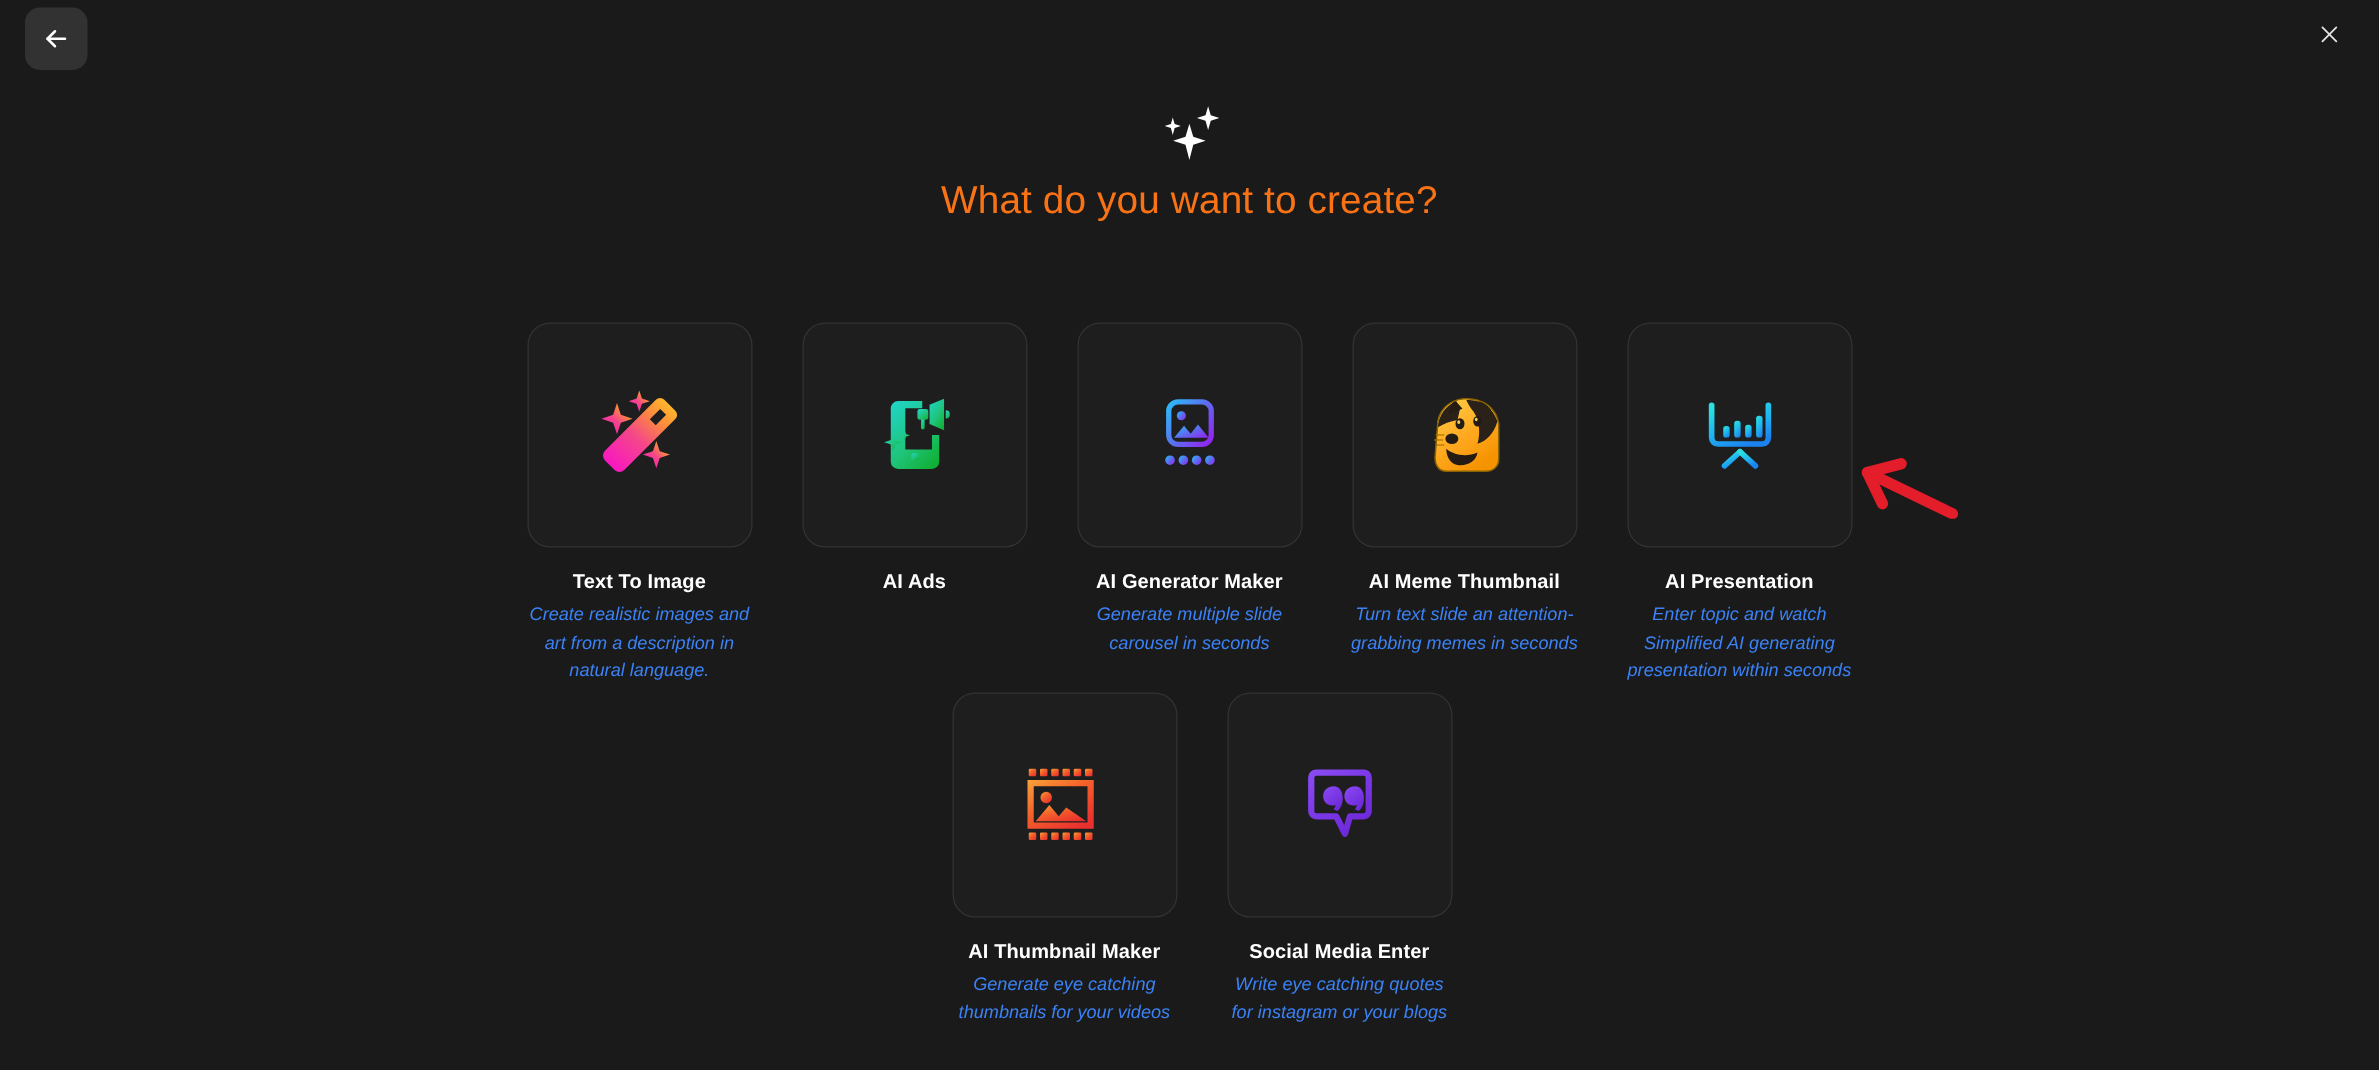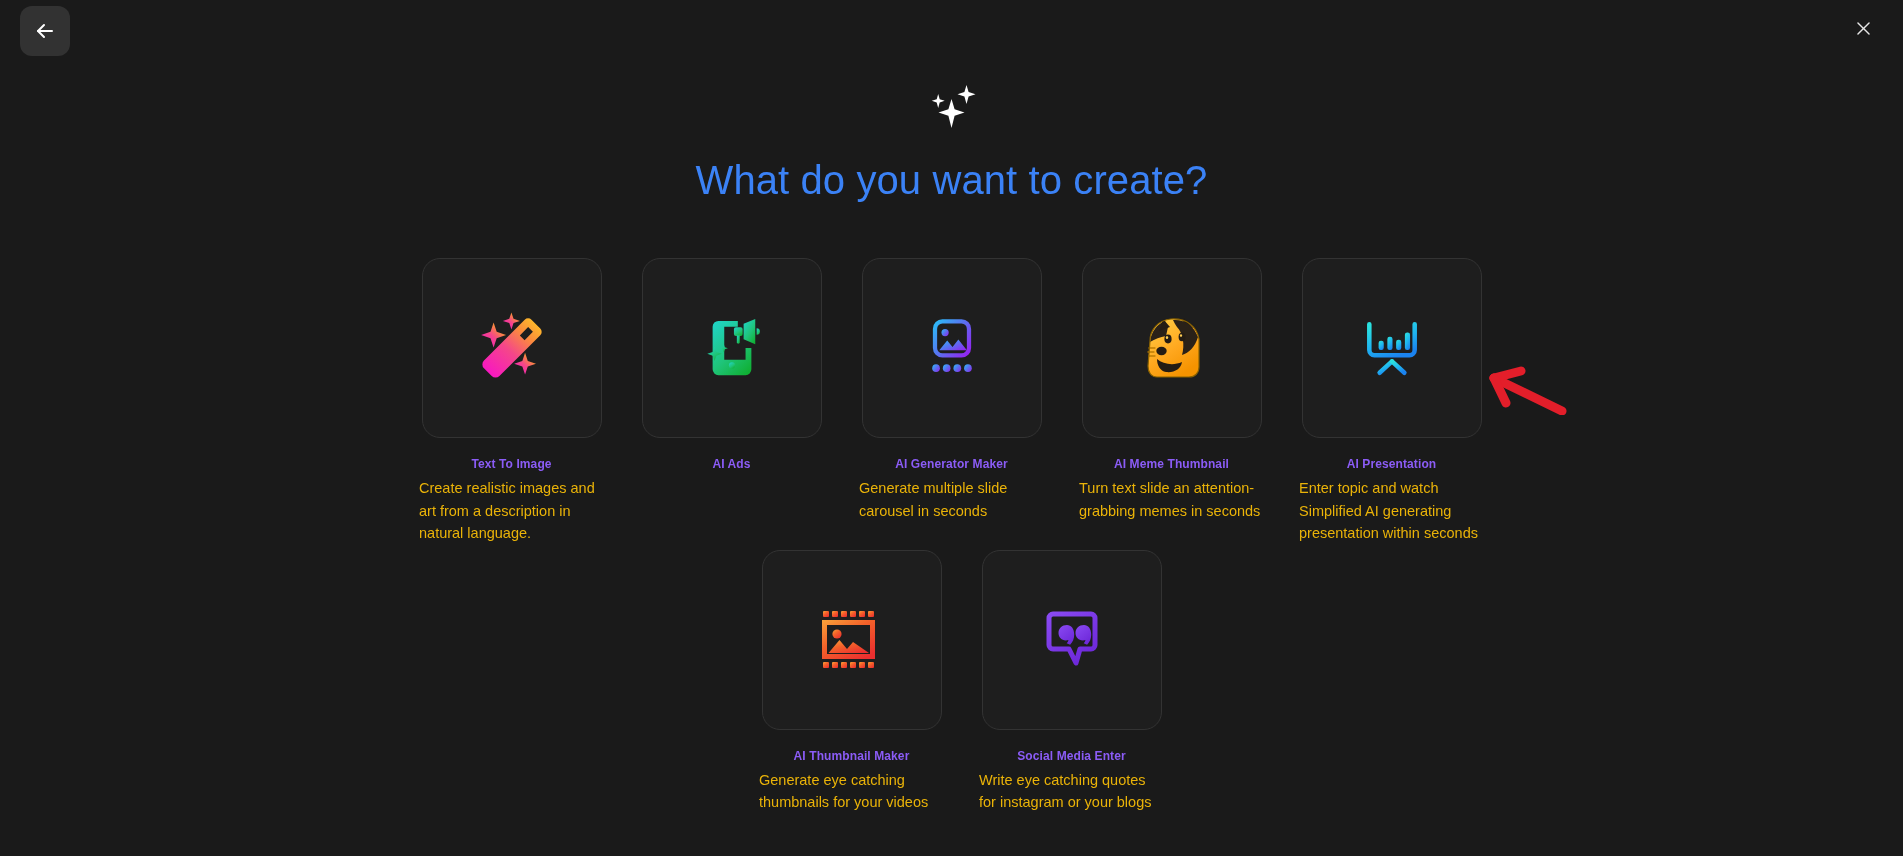--- a/index.html
+++ b/index.html
@@ -61,10 +61,10 @@
     justify-content: center;
   }
   .page-title {
-    margin-top: 16px;
-    font-size: 40px;
+    margin-top: 0;
+    font-size: 31px;
     font-weight: 400;
-    color: #3b82f6;
+    color: #f97316;
     letter-spacing: 0.1px;
   }
 

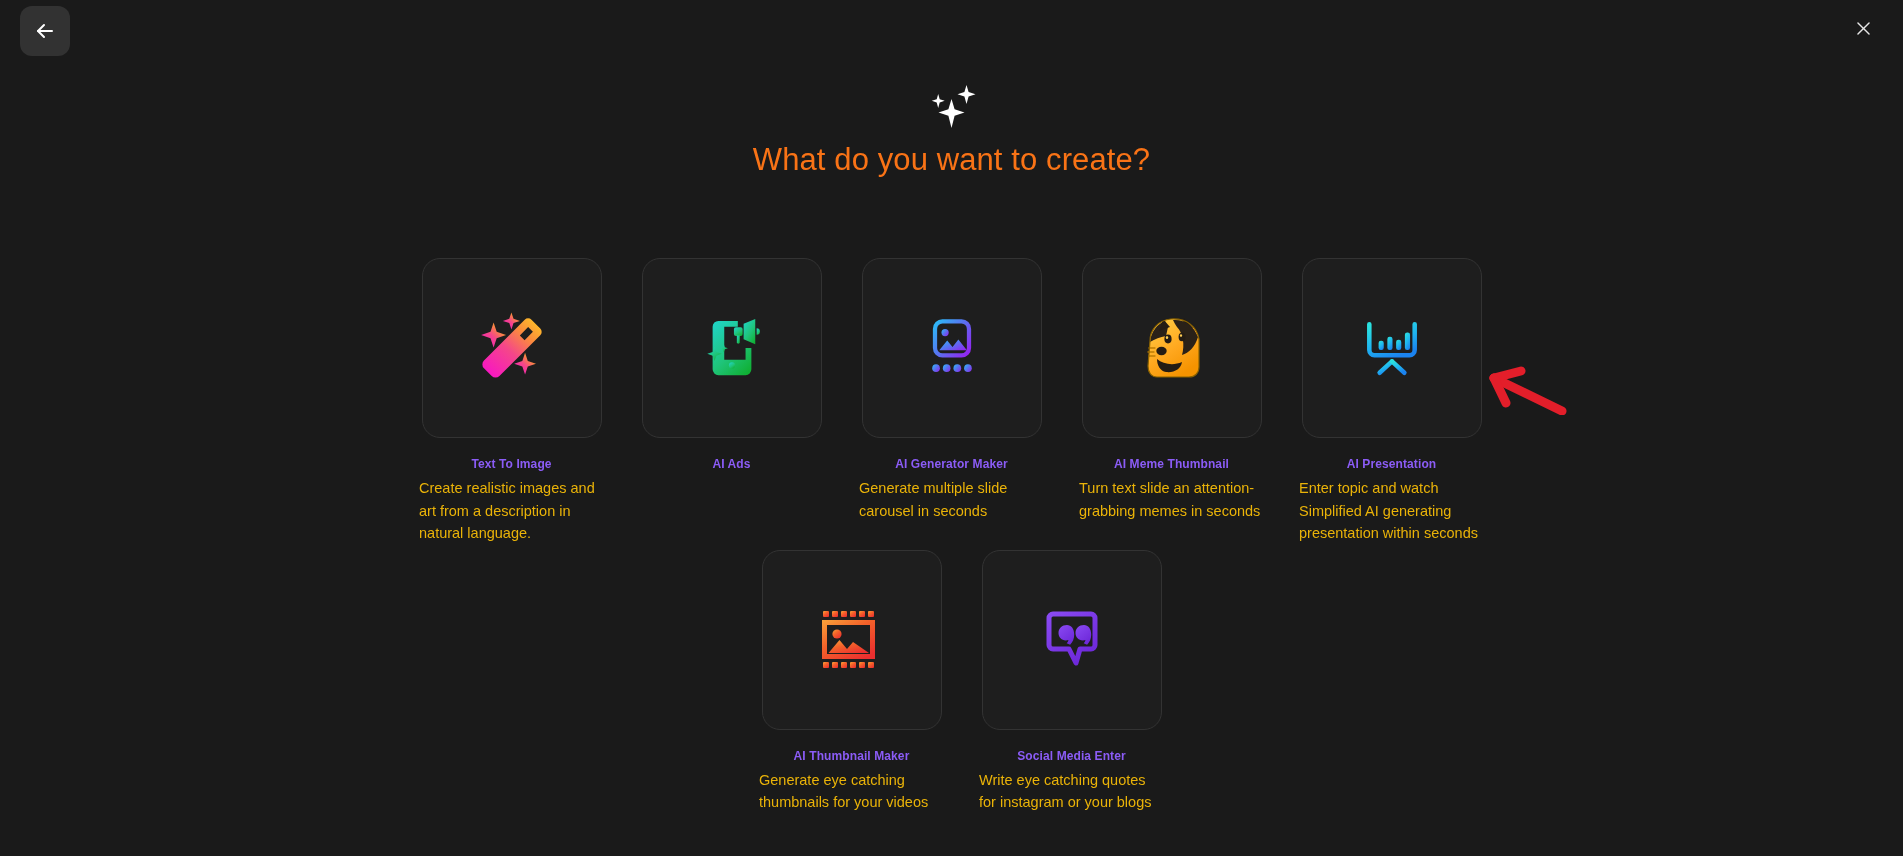--- a/index.html
+++ b/index.html
@@ -102,9 +102,9 @@
   .card-tile svg { display: block; }
   .card-title {
     margin-top: 19px;
-    font-size: 12px;
+    font-size: 16px;
     font-weight: 700;
-    color: #8b5cf6;
+    color: #ffffff;
     text-align: center;
     letter-spacing: 0.1px;
   }

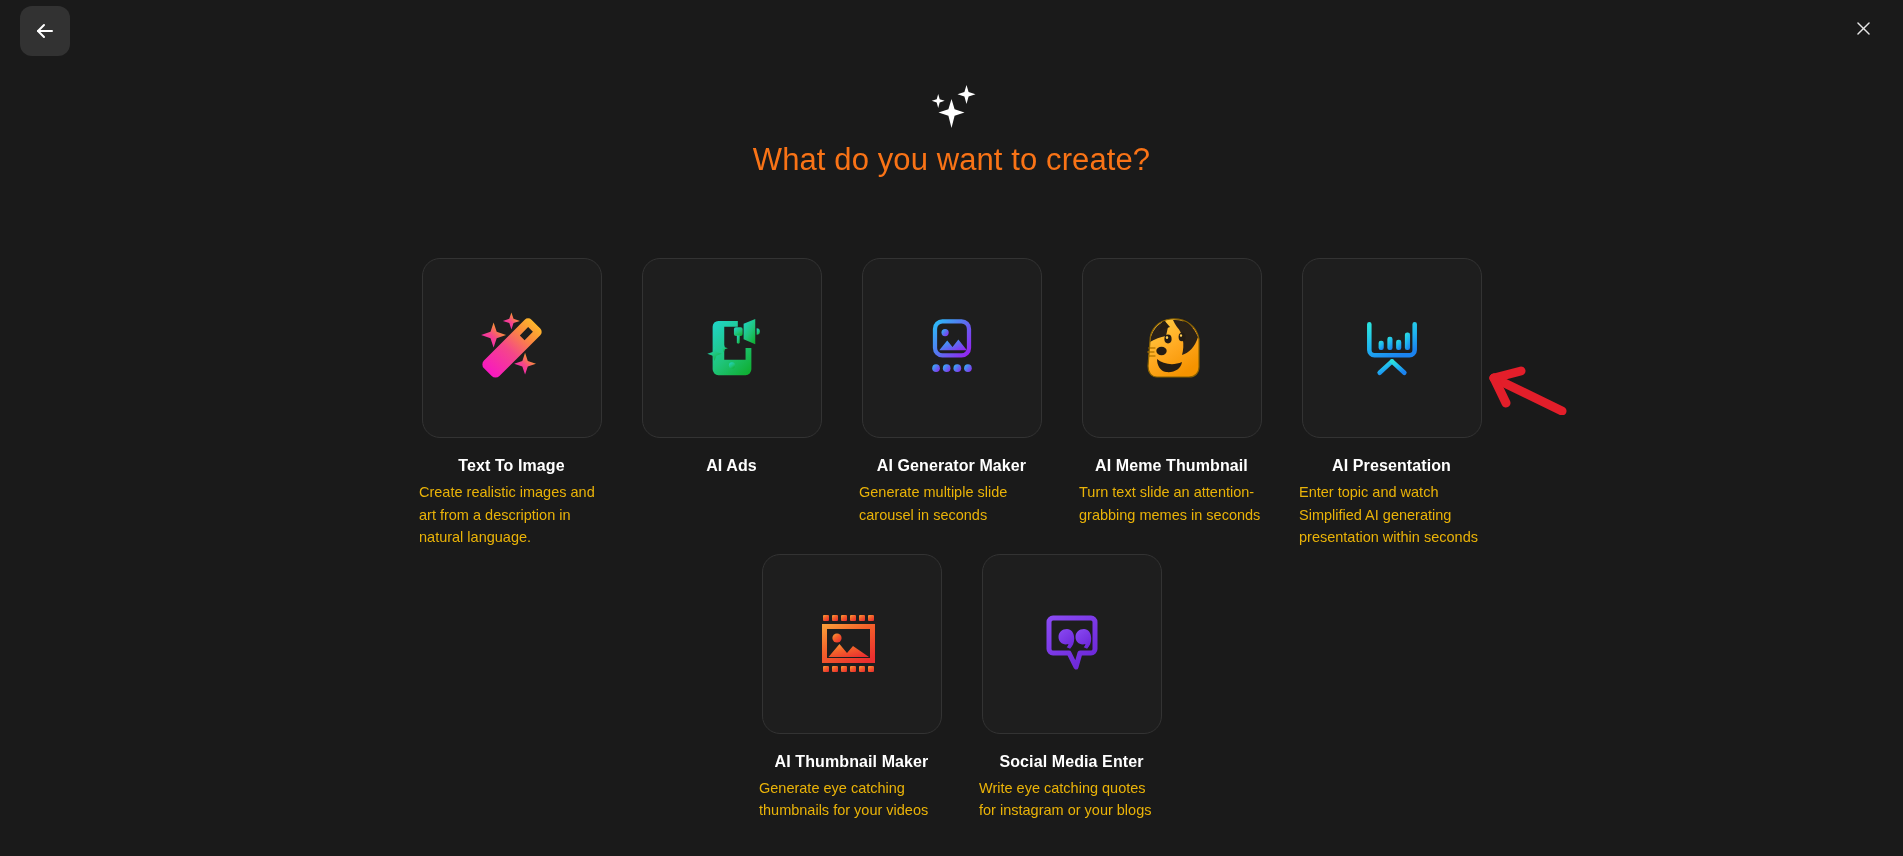--- a/index.html
+++ b/index.html
@@ -112,9 +112,10 @@
     margin-top: 6px;
     font-size: 14.5px;
     line-height: 22.5px;
-    color: #eab308;
-    text-align: left;
+    color: #3b82f6;
+    text-align: center;
     width: 185px;
+    font-style: italic;
   }
 
   

